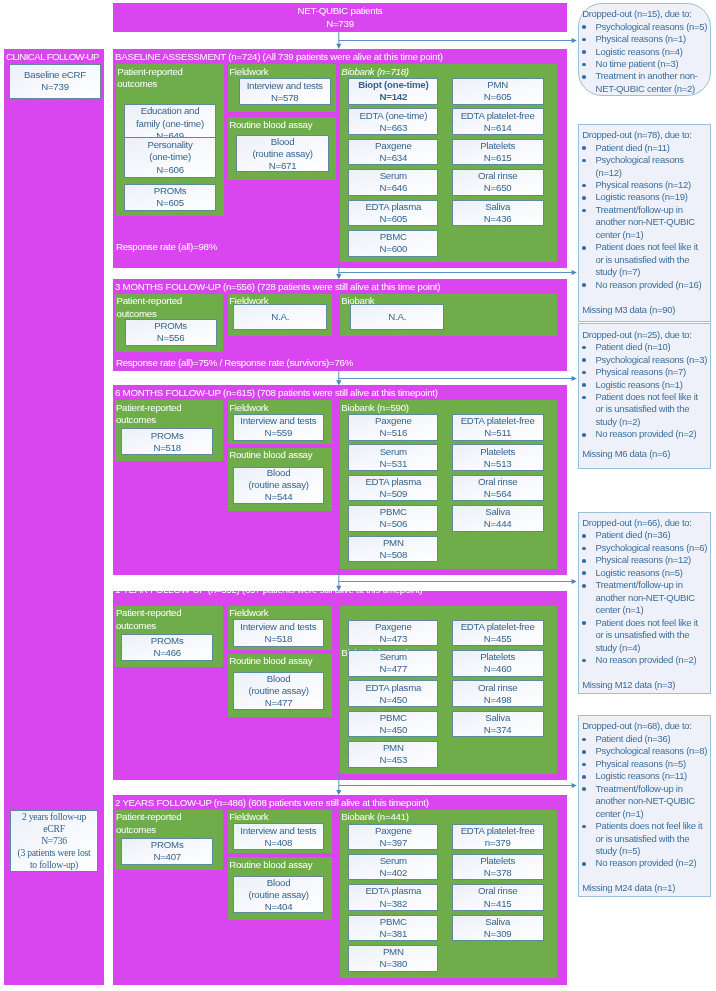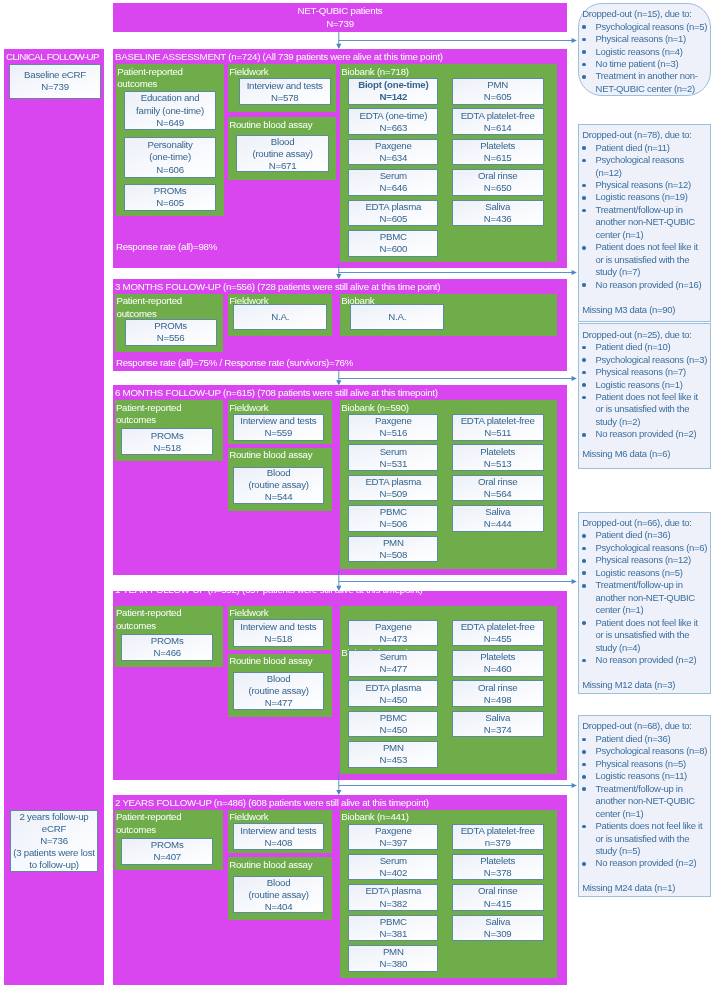--- a/index.html
+++ b/index.html
@@ -80,7 +80,7 @@
   <div>N=671</div>
 </div>
 <div class="abs green" style="left:340px;top:64.4px;width:217px;height:198px;"></div>
-<div class="abs grnhdr" style="left:341.2px;top:65.6px;width:214px;line-height:1.29;">Biobank (n=718)</div>
+<div class="abs grnhdr" style="left:341.2px;top:65.6px;width:214px;line-height:1.29;font-style:italic;">Biobank (n=718)</div>
 <div class="abs wbox" style="left:348.3px;top:78px;width:90px;height:26.6px;line-height:1.25;font-weight:bold;">
   <div>Biopt (one-time)</div>
   <div>N=142</div>

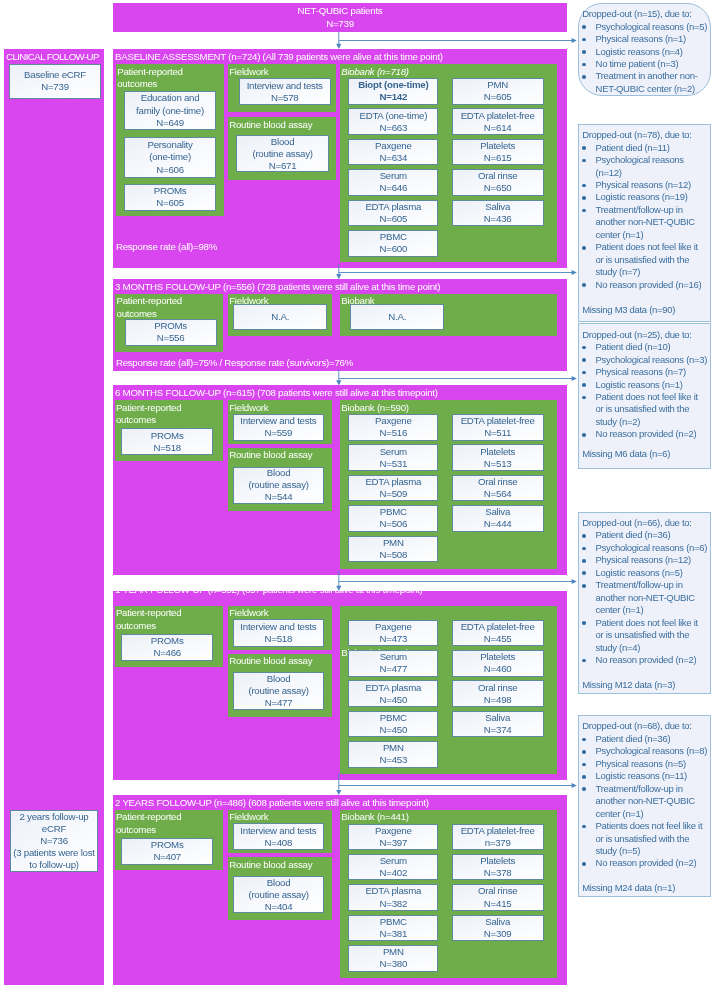--- a/index.html
+++ b/index.html
@@ -52,7 +52,7 @@
 <div class="abs sechdr" style="left:115px;top:51.2px;white-space:nowrap;">BASELINE ASSESSMENT (n=724) (All 739 patients were alive at this time point)</div>
 <div class="abs green" style="left:116px;top:64.4px;width:108.1px;height:151.7px;"></div>
 <div class="abs grnhdr" style="left:117.2px;top:65.6px;width:105.1px;line-height:1.29;">Patient-reported outcomes</div>
-<div class="abs wbox" style="left:124.3px;top:91px;width:91.5px;height:39.2px;line-height:1.25;">
+<div class="abs wbox" style="left:124.3px;top:104px;width:91.5px;height:39.2px;line-height:1.25;">
   <div>Education and</div>
   <div>family (one-time)</div>
   <div>N=649</div>

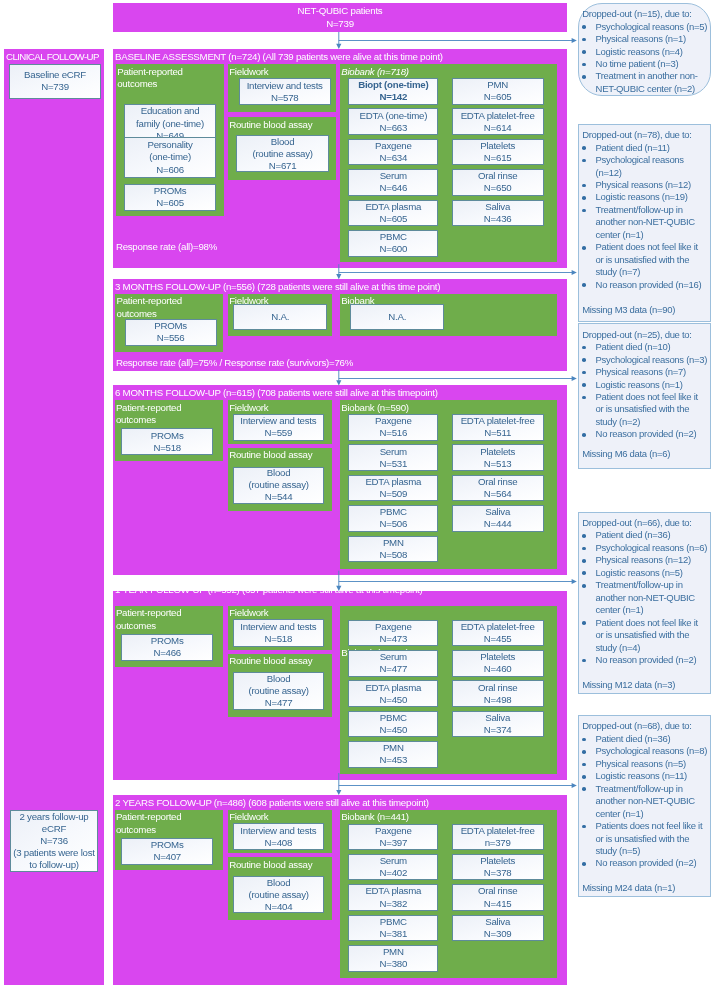--- a/index.html
+++ b/index.html
@@ -40,7 +40,7 @@
   <div>Baseline eCRF</div>
   <div>N=739</div>
 </div>
-<div class="abs wbox" style="left:10px;top:810px;width:88px;height:62px;line-height:1.25;">
+<div class="abs wbox" style="left:10px;top:810px;width:88px;height:62px;line-height:1.25;font-family:Liberation Serif, serif;">
   <div>2 years follow-up</div>
   <div>eCRF</div>
   <div>N=736</div>

